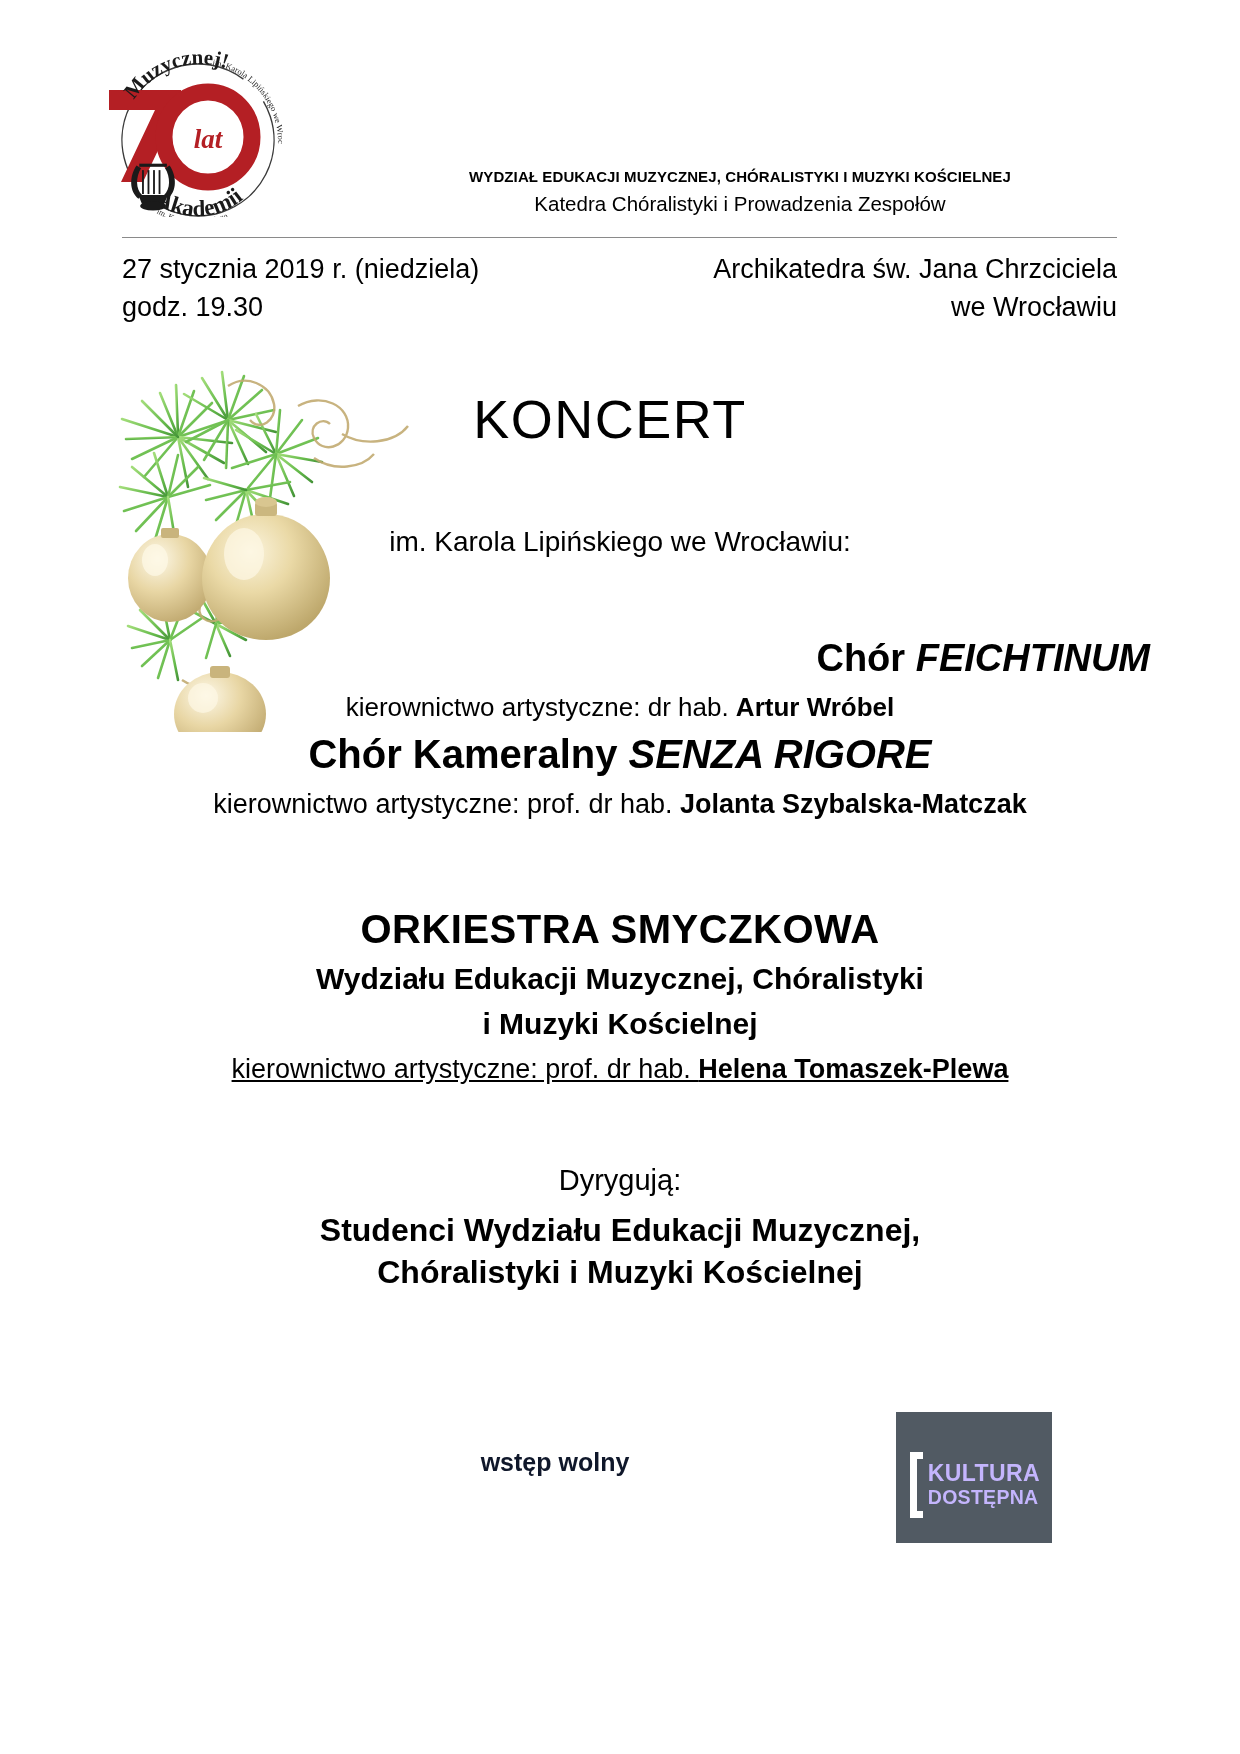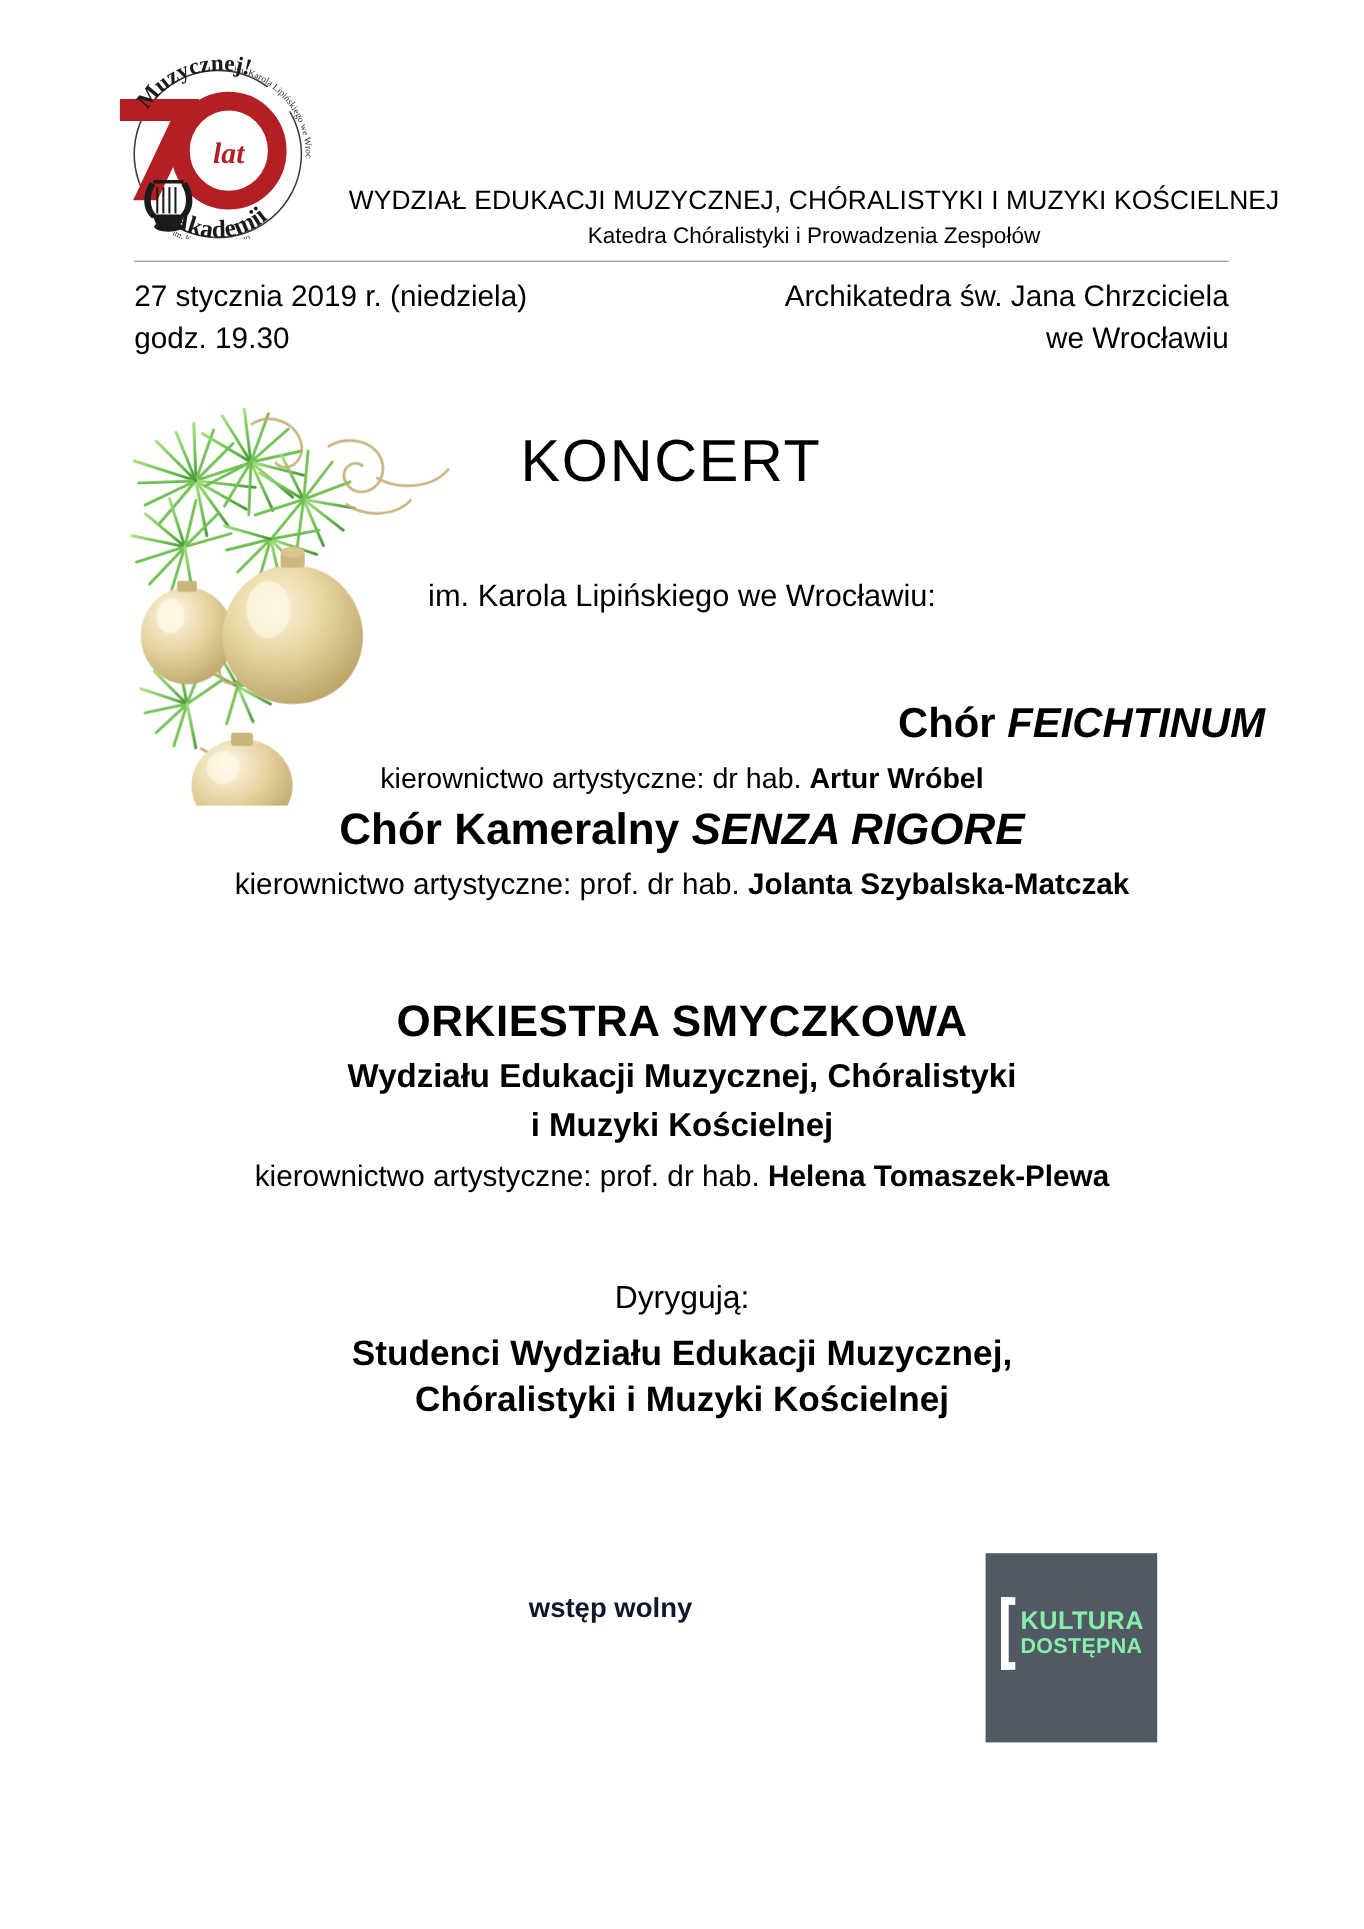--- a/index.html
+++ b/index.html
@@ -46,10 +46,11 @@
     text-align: center;
   }
   .faculty-line1 {
-    font-size: 24px;
+    font-size: 15px;
     letter-spacing: 0.1px;
     line-height: 1.25;
     white-space: nowrap;
+    font-weight: bold;
   }
   .faculty-line2 {
     font-size: 20.5px;

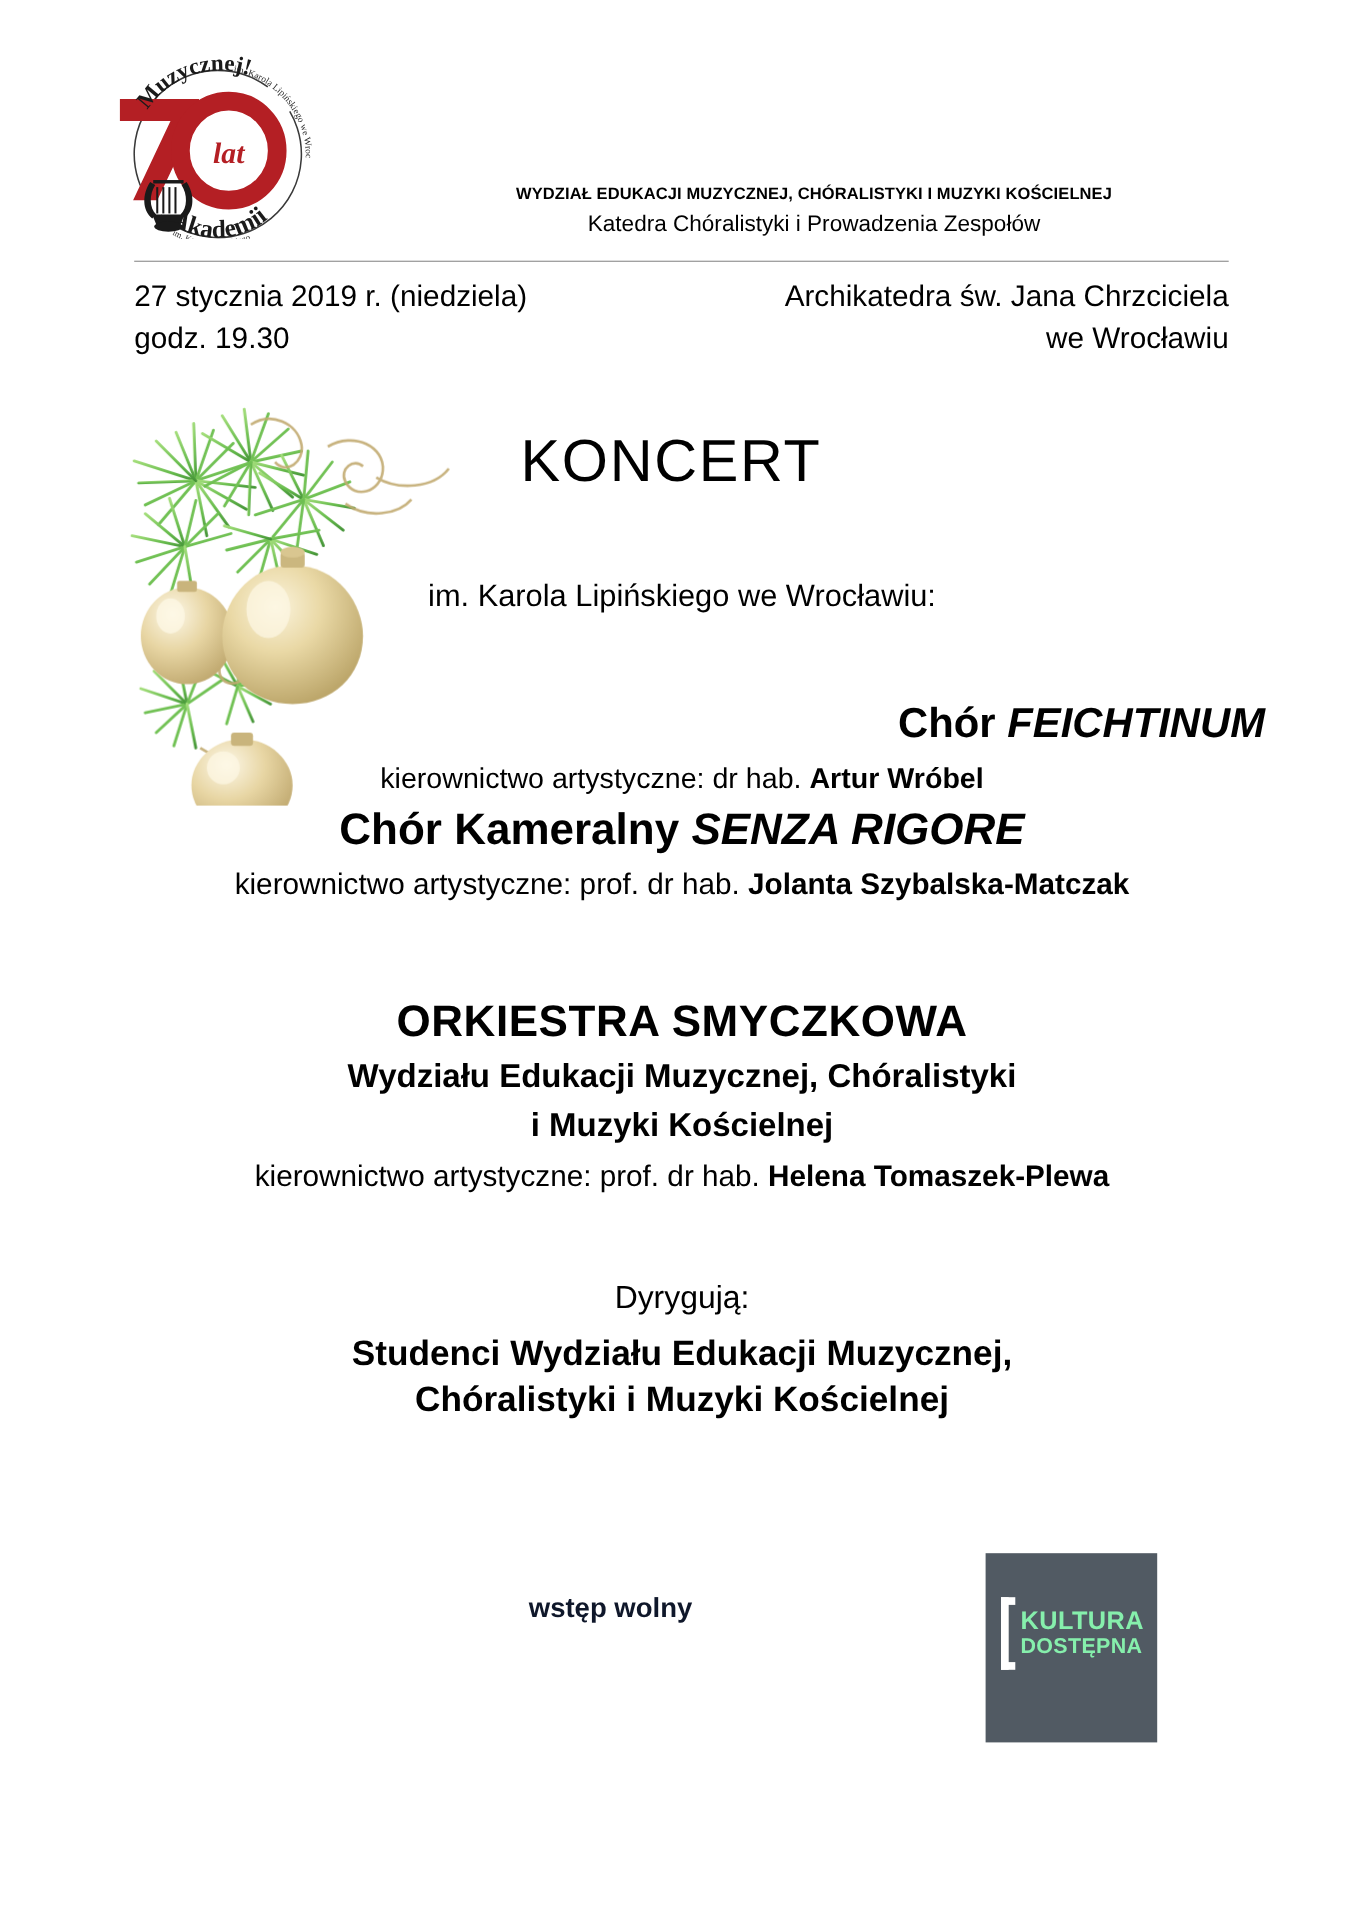--- a/index.html
+++ b/index.html
@@ -165,7 +165,7 @@
     line-height: 1.3;
     margin-top: 6px;
   }
-  #group-3 .group-sub  { font-size: 27px; margin-top: 8px; }
+  #group-3 .group-sub  { font-size: 27px; margin-top: 8px; text-decoration: underline; }
 
   .conductors {
     position: absolute;

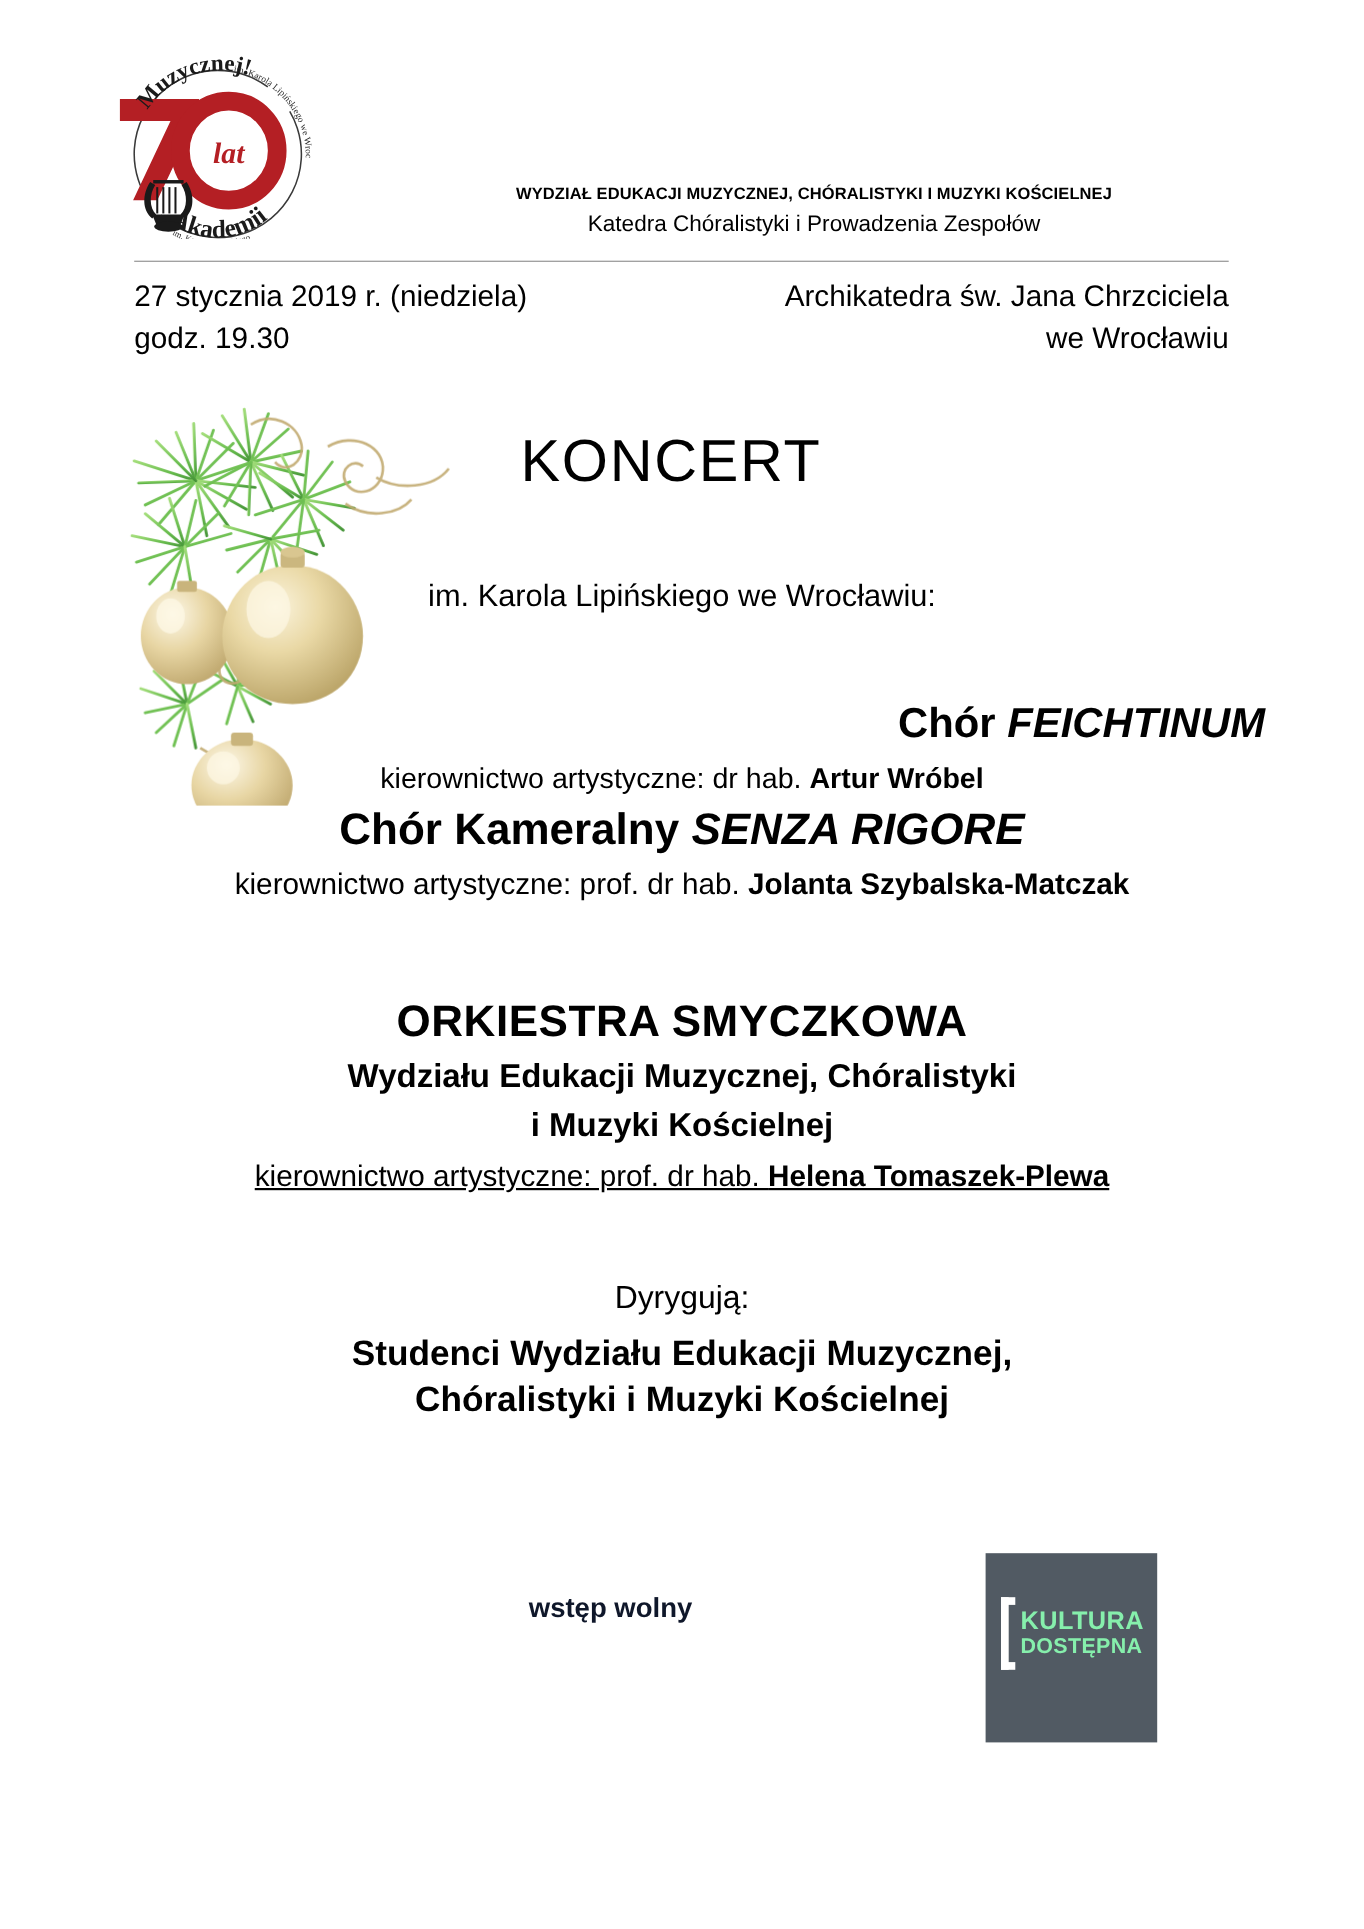--- a/index.html
+++ b/index.html
@@ -202,9 +202,9 @@
     left: 896px;
     top: 1412px;
     width: 156px;
-    height: 172px;
+    height: 131px;
     background: #515a63;
-    color: #86efac;
+    color: #c4b5fd;
   }
   .kultura-inner {
     position: absolute;

